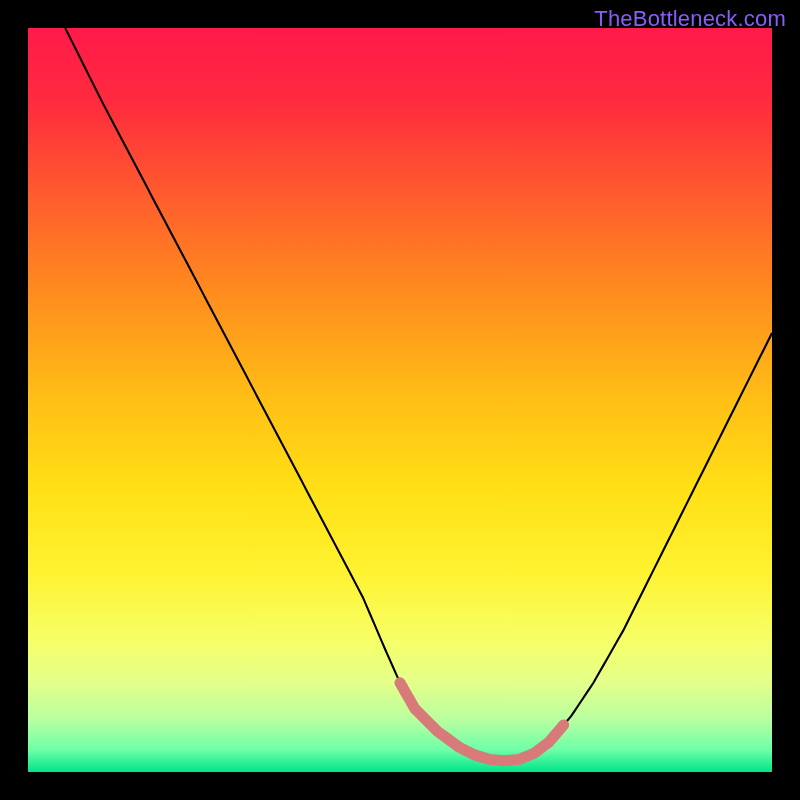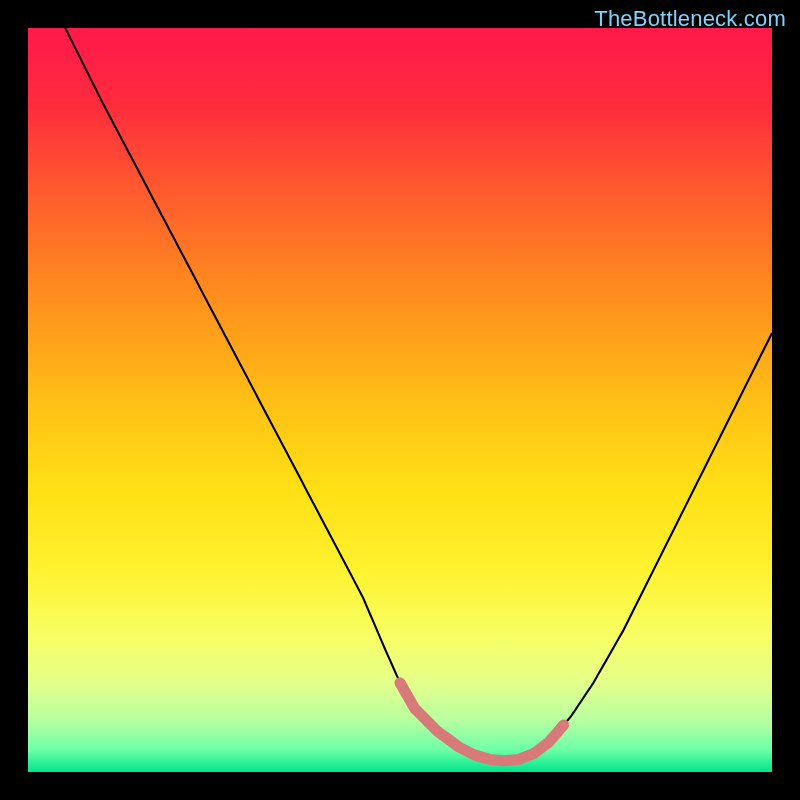--- a/index.html
+++ b/index.html
@@ -29,7 +29,7 @@
     top: 6px;
     right: 14px;
     font-size: 22px;
-    color: #7dd3fc;
+    color: #8b5cf6;
     letter-spacing: 0.2px;
     user-select: none;
   }

